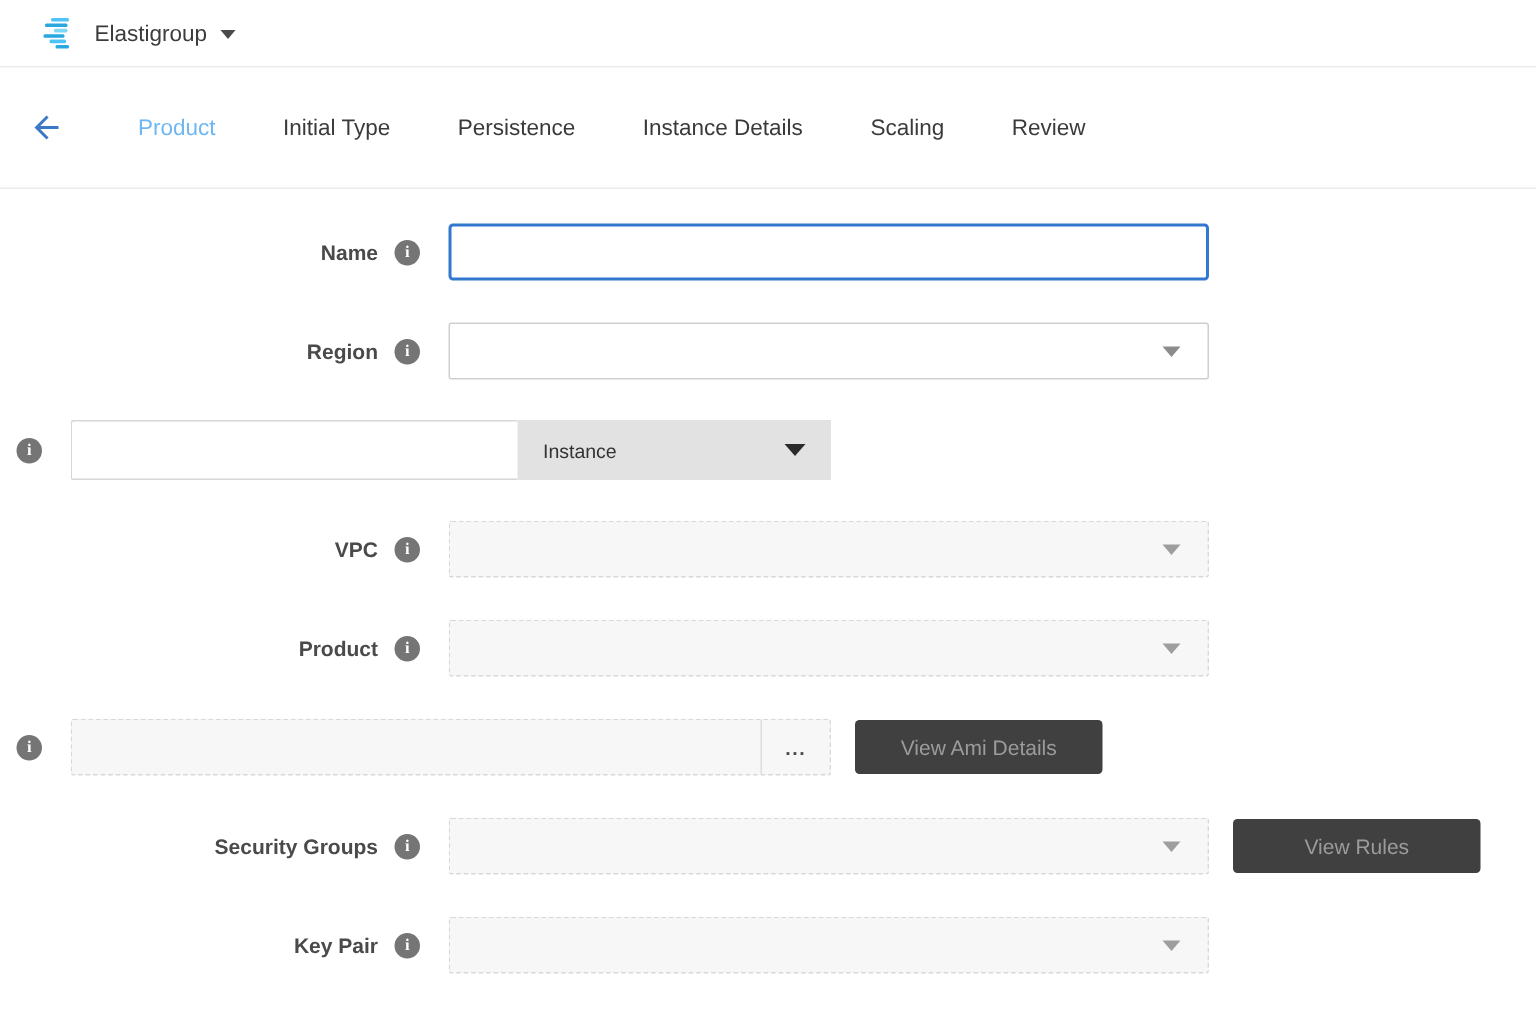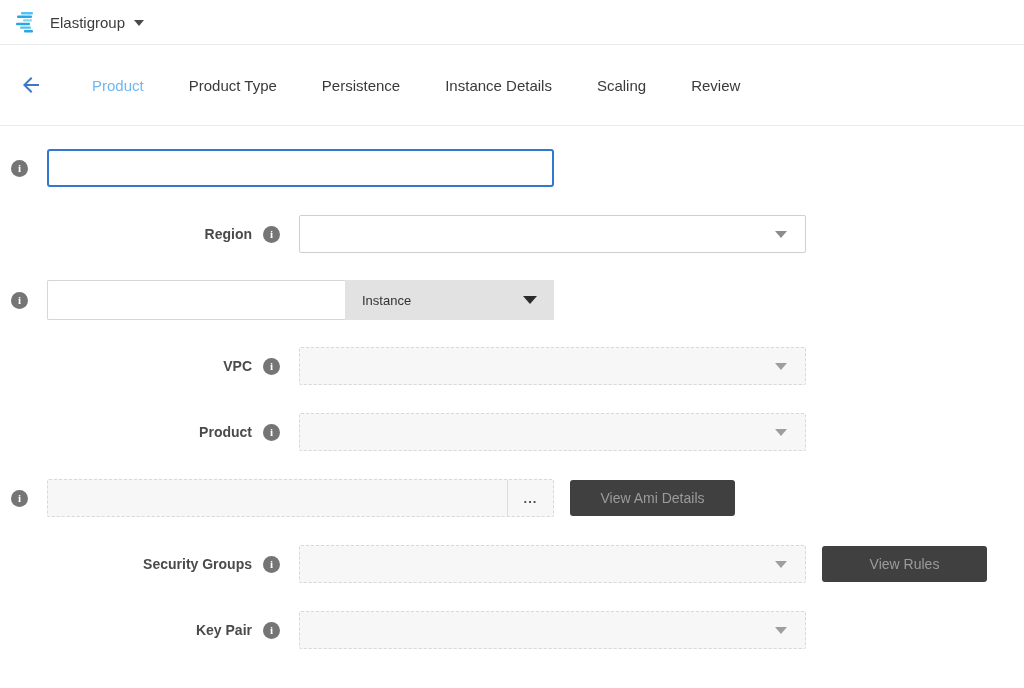--- a/index.html
+++ b/index.html
@@ -14,7 +14,7 @@
   .topbar {
     height: 45px;
     display: flex; align-items: center;
-    padding-left: 14px;
+    padding-left: 27px;
     border-bottom: 1px solid #ebebeb;
   }
   .logo { width: 26px; height: 26px; display: block; }

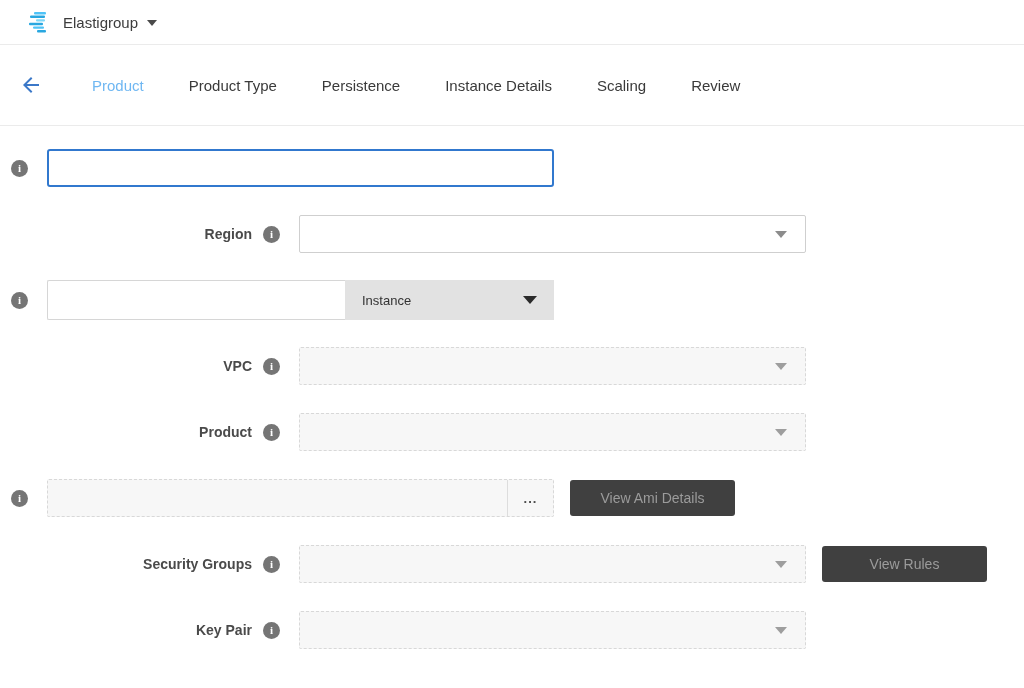--- a/index.html
+++ b/index.html
@@ -155,7 +155,7 @@
   </span>
   <div class="tabs">
     <span class="tab active">Product</span>
-    <span class="tab">Product Type</span>
+    <span class="tab">Initial Type</span>
     <span class="tab">Persistence</span>
     <span class="tab">Instance Details</span>
     <span class="tab">Scaling</span>

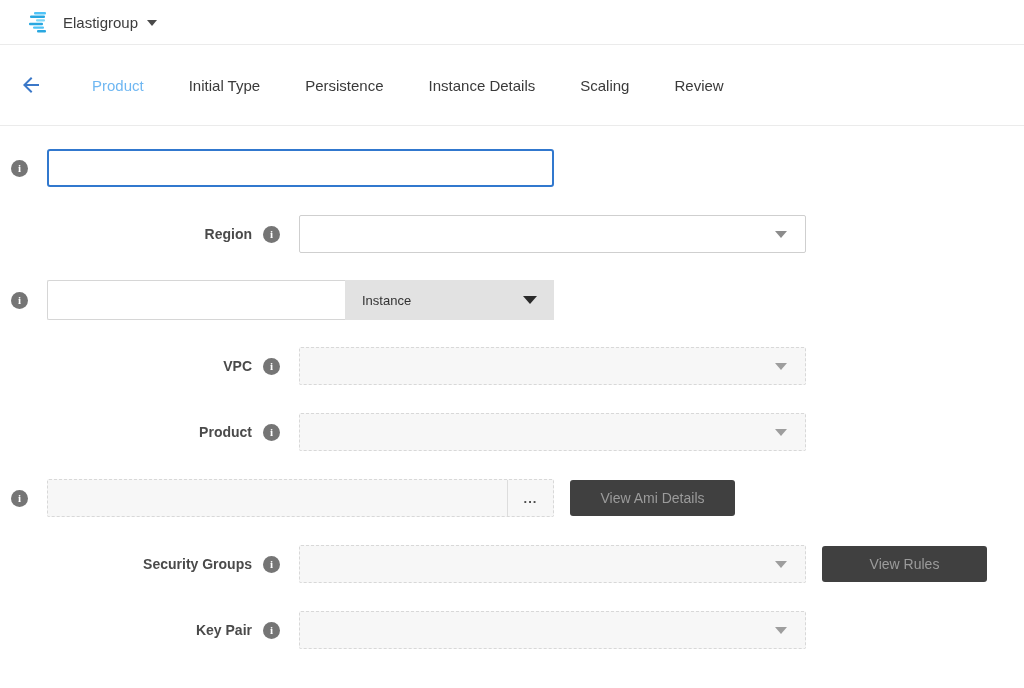--- a/index.html
+++ b/index.html
@@ -166,6 +166,7 @@
 <main class="form">
 
   <div class="form-row">
+    <div class="label-col">Name</div>
     <div class="info-icon">i</div>
     <div class="field-col">
       <input class="text-input" type="text" value="" style="">

